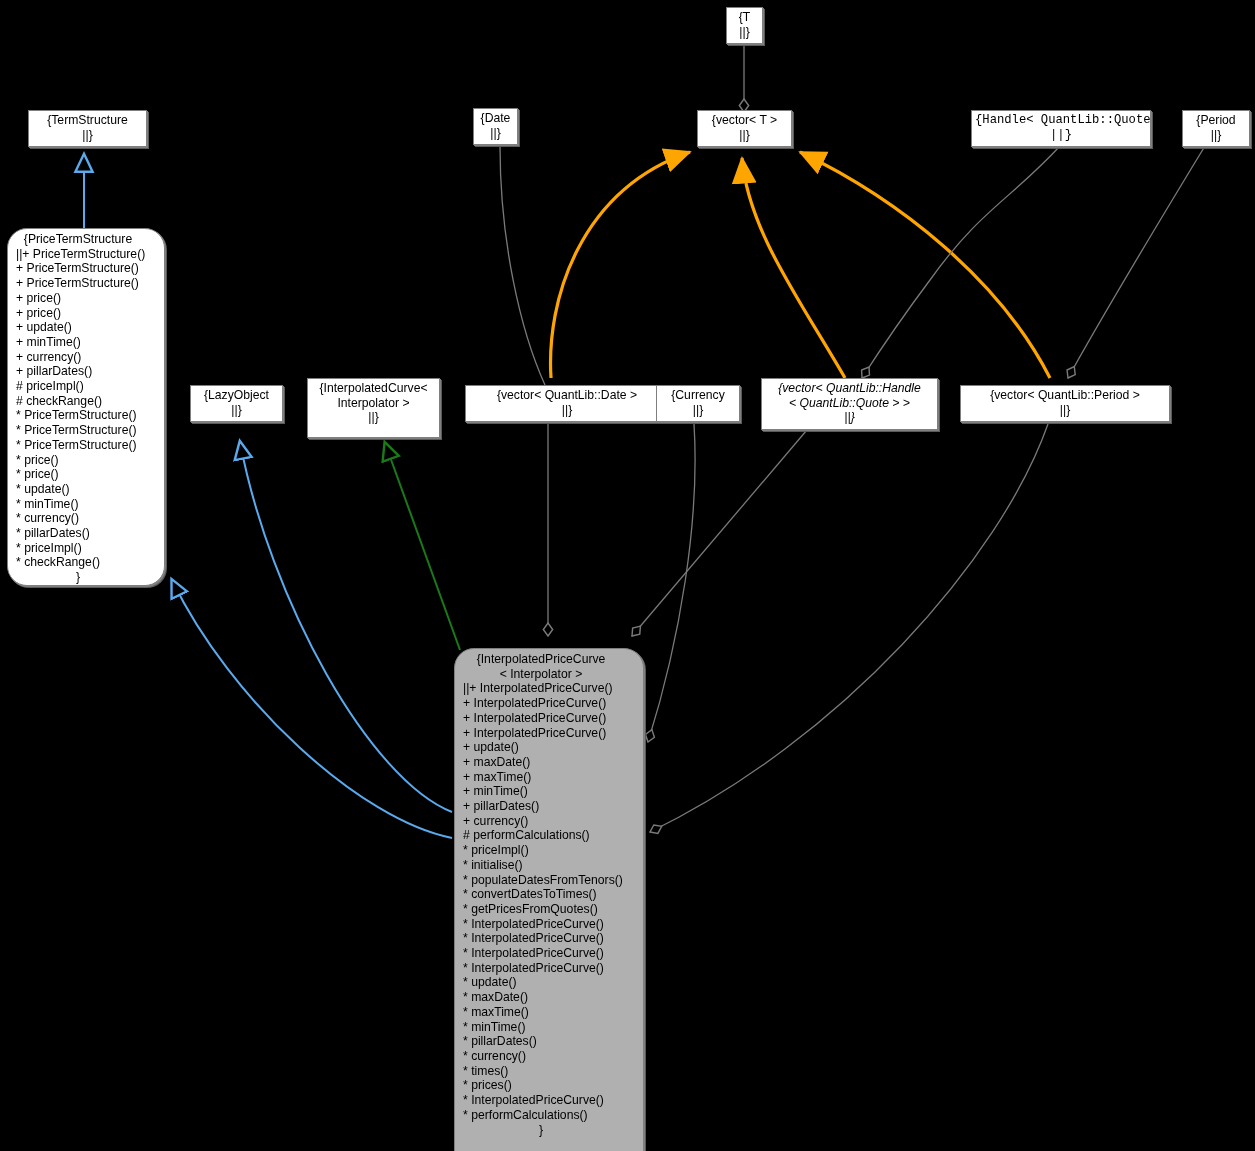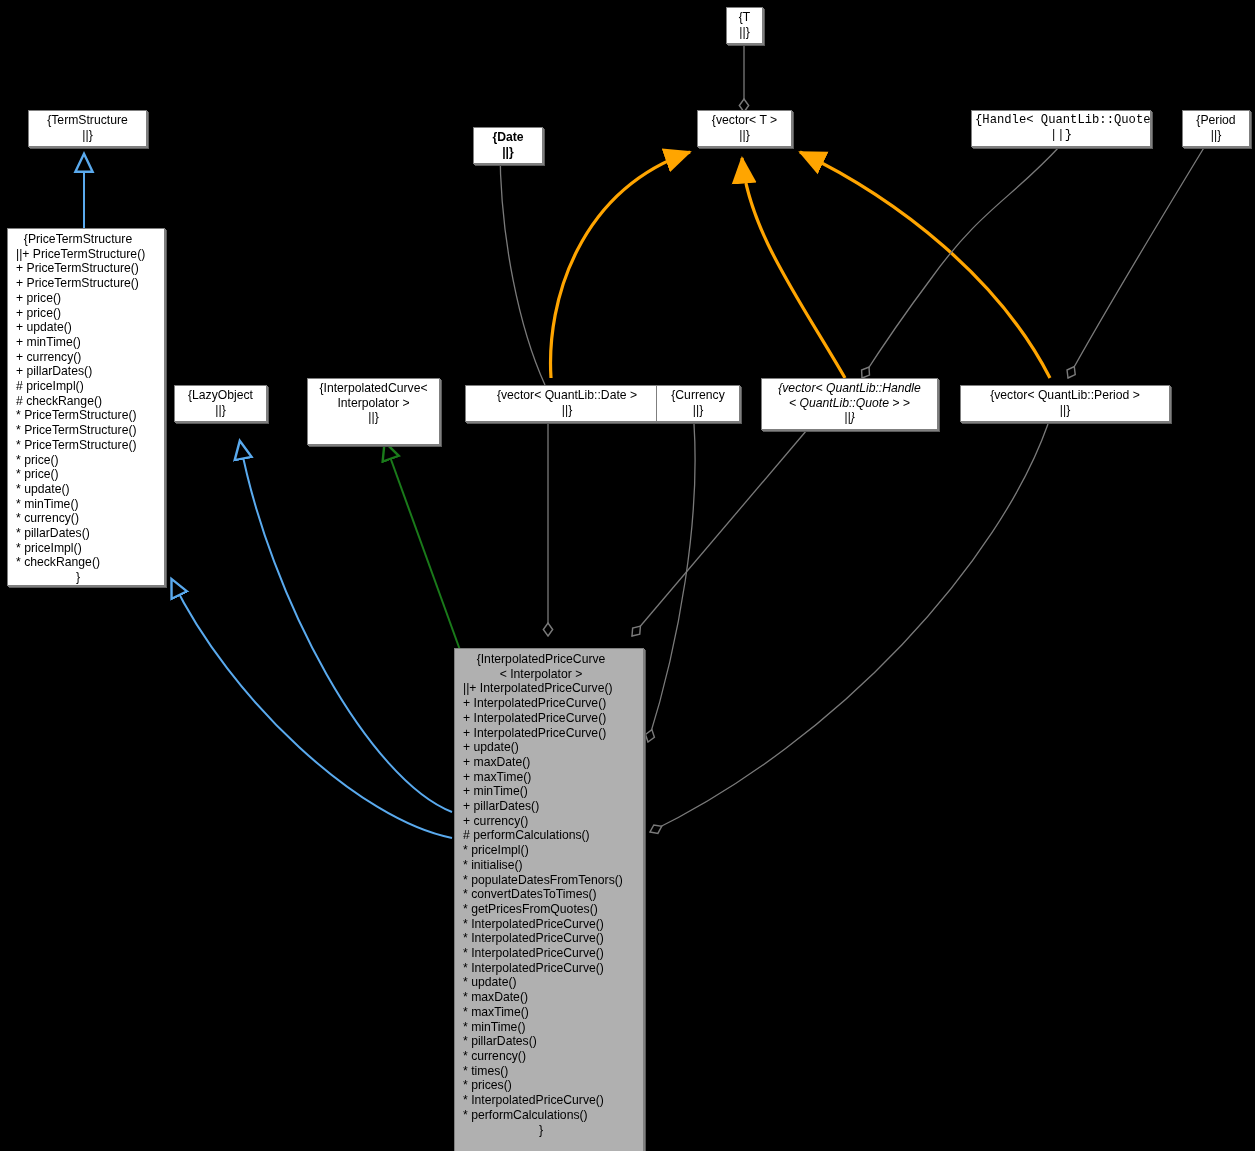--- a/index.html
+++ b/index.html
@@ -96,7 +96,7 @@
     <span class="title">||}</span>
   </div>
 
-  <div class="node" style="left:473px;top:127px;width:70px;height:37px;font-weight:bold;">
+  <div class="node" style="left:473px;top:108px;width:45px;height:37px;">
     <span class="title">{Date</span>
     <span class="title">||}</span>
   </div>

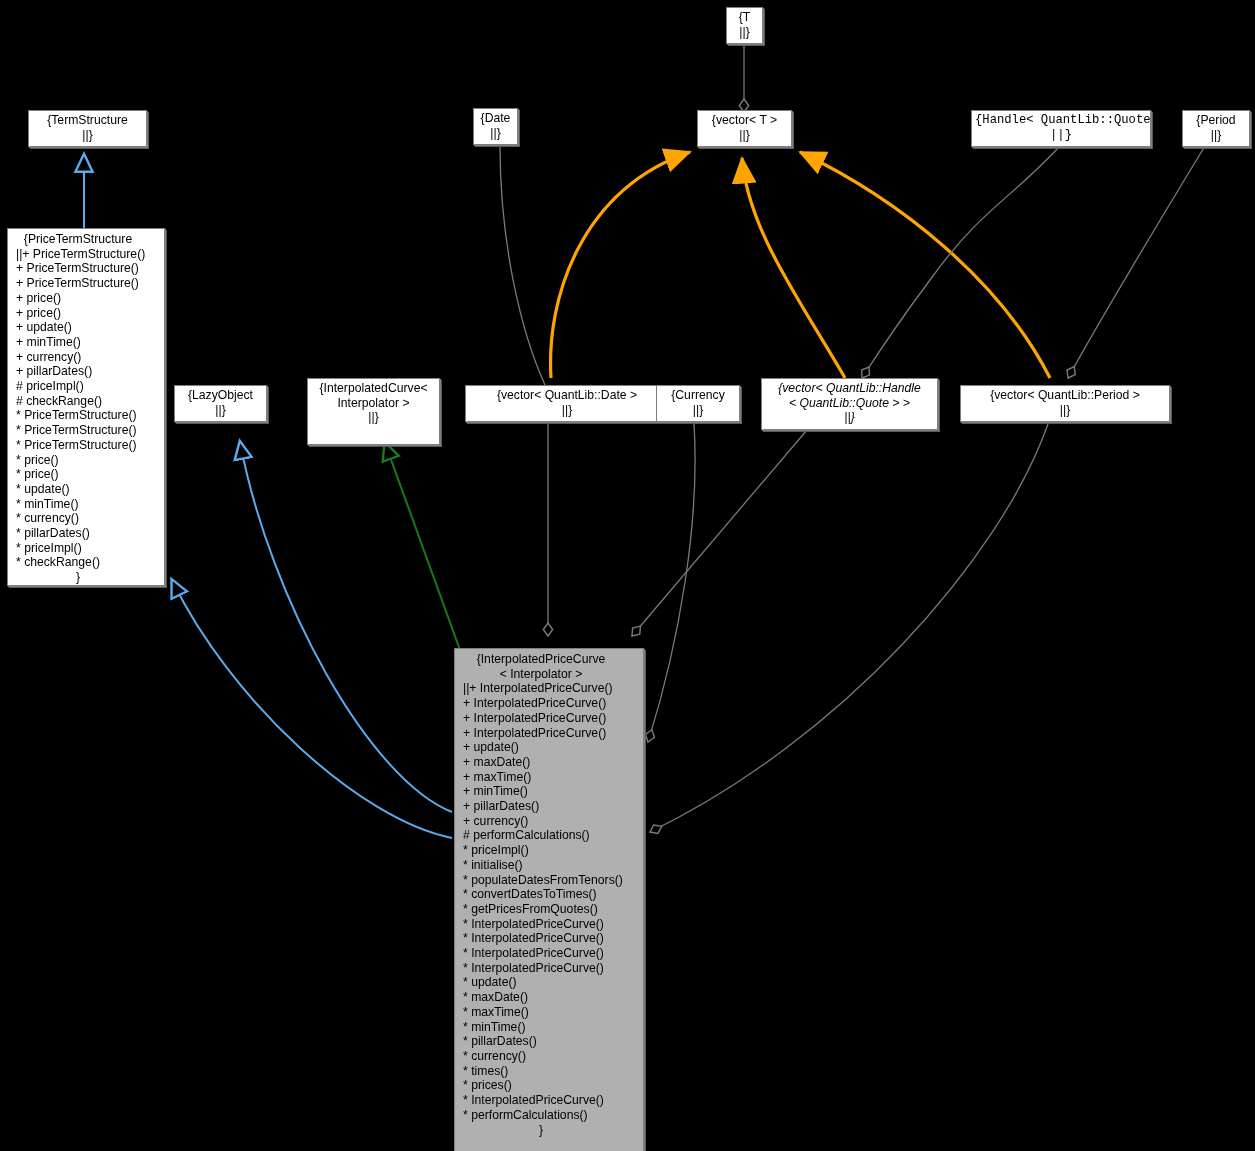--- a/index.html
+++ b/index.html
@@ -28,6 +28,7 @@
     background:#b0b0b0;
     text-align:left;
     padding:3px 24px 3px 8px;
+    border-radius:20px;
   }
   .node.big .title{text-align:center;}
   .node.big .members{display:block;}

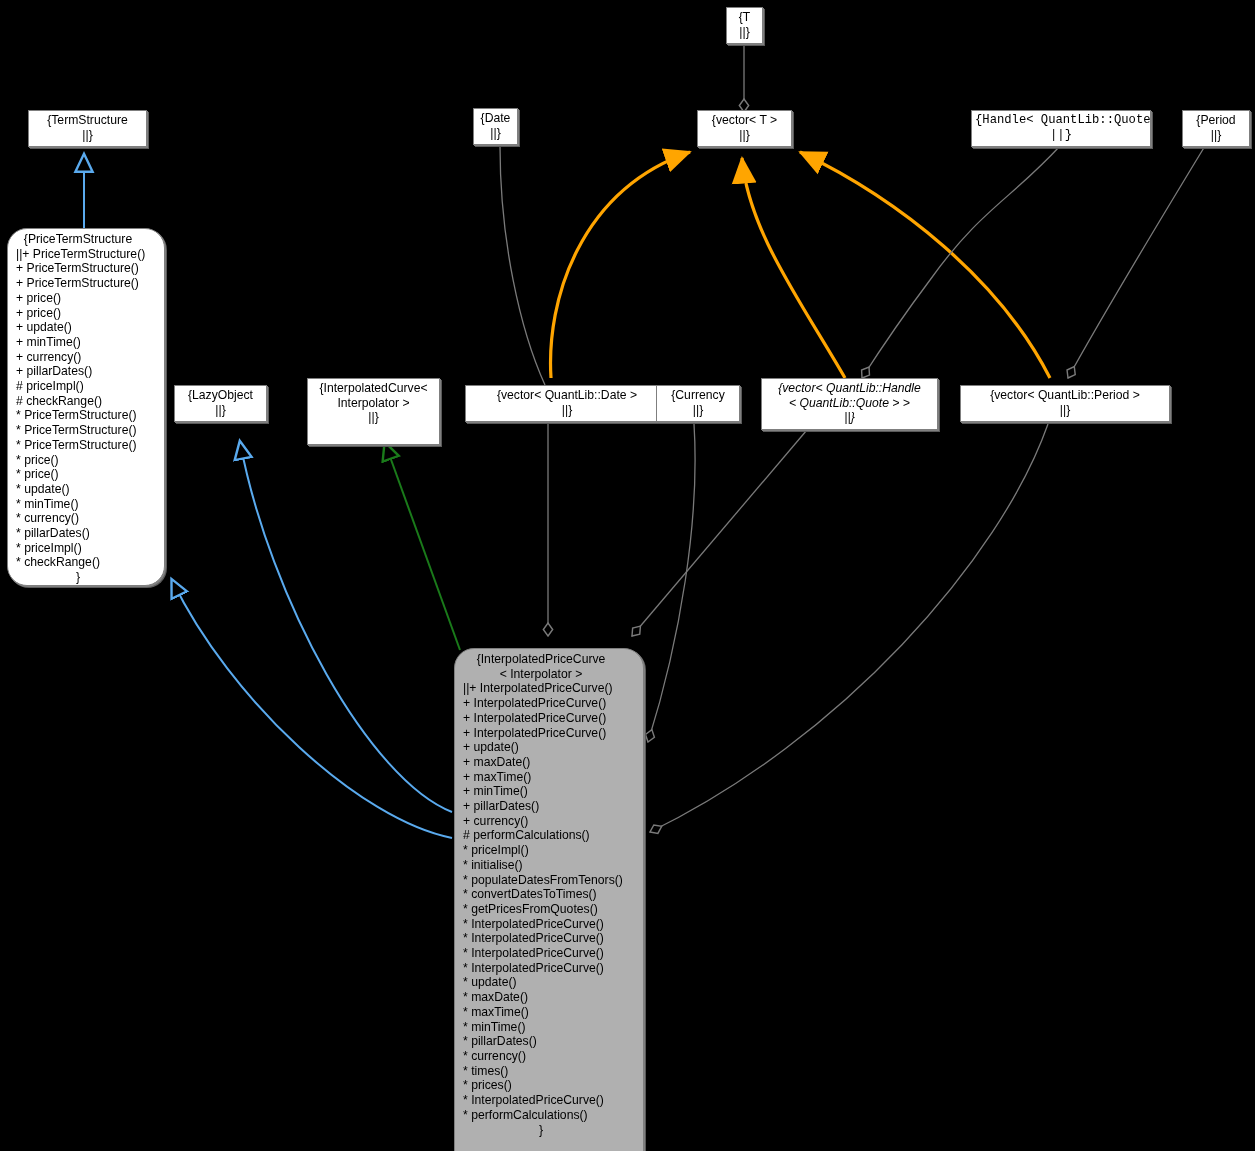--- a/index.html
+++ b/index.html
@@ -117,7 +117,7 @@
     <span class="title">||}</span>
   </div>
 
-  <div class="node" style="left:174px;top:385px;width:93px;height:37px;">
+  <div class="node" style="left:190px;top:385px;width:93px;height:37px;">
     <span class="title">{LazyObject</span>
     <span class="title">||}</span>
   </div>

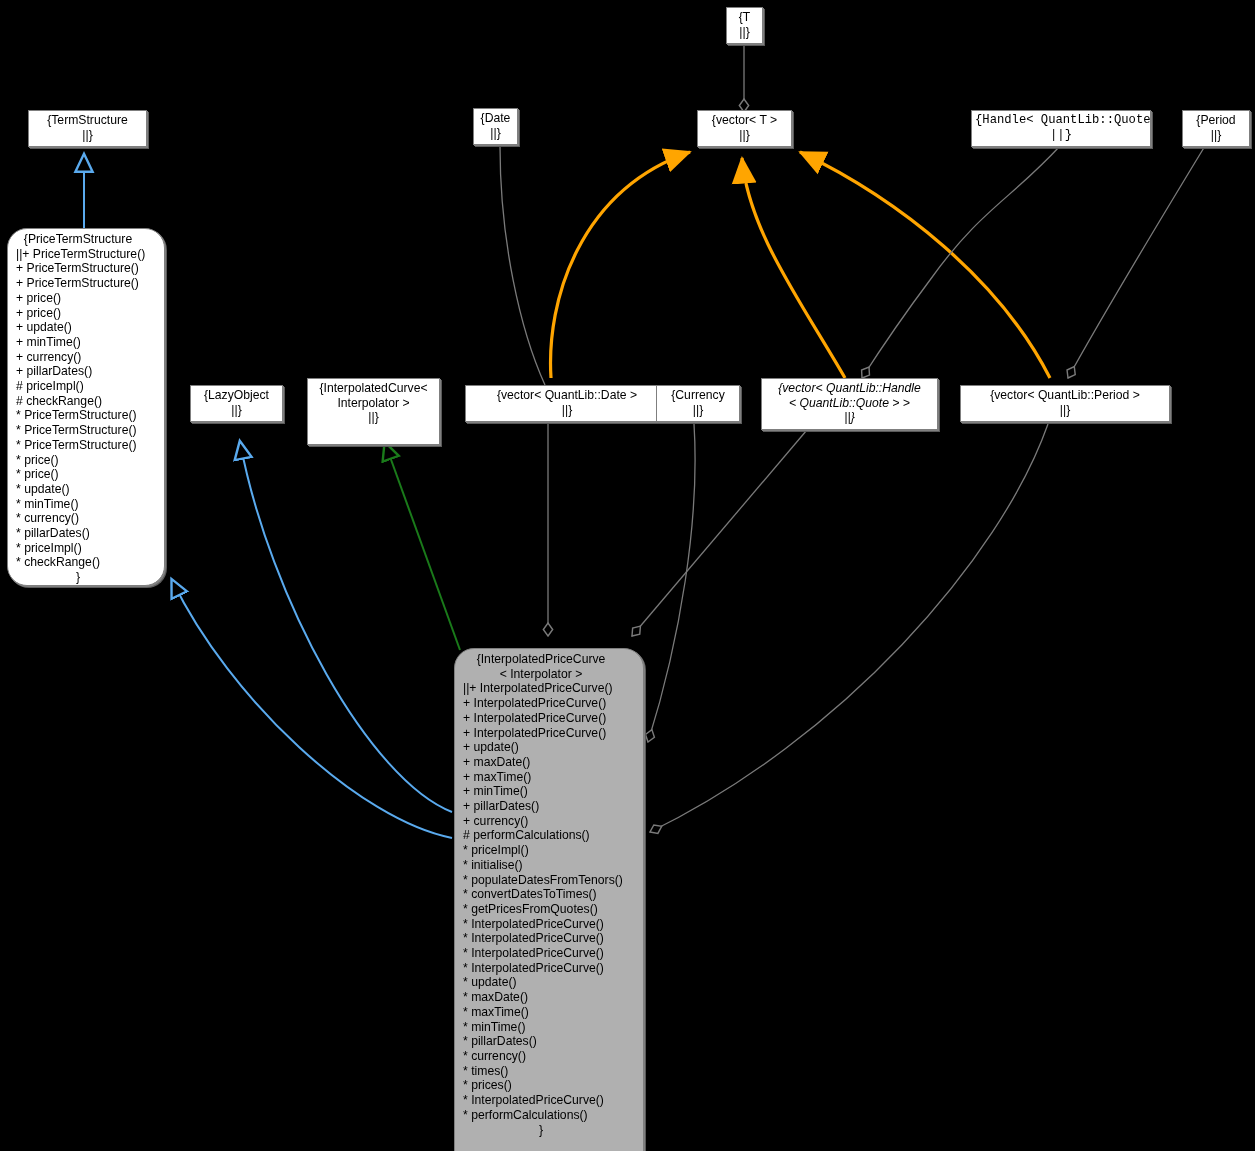--- a/index.html
+++ b/index.html
@@ -122,7 +122,7 @@
     <span class="title">||}</span>
   </div>
 
-  <div class="node" style="left:307px;top:378px;width:133px;height:67px;text-align:center;">
+  <div class="node" style="left:307px;top:378px;width:133px;height:60px;text-align:center;">
     <span class="title">{InterpolatedCurve&lt;</span>
     <span class="title">Interpolator &gt;</span>
     <span class="title">||}</span>

